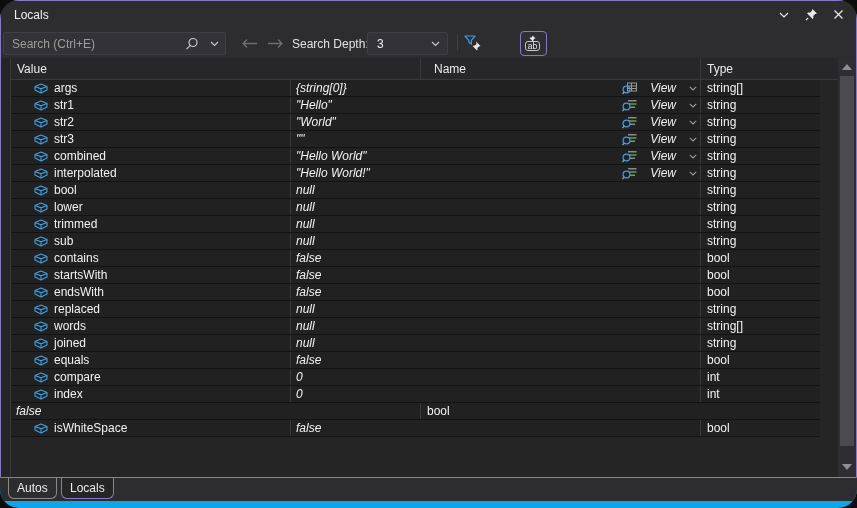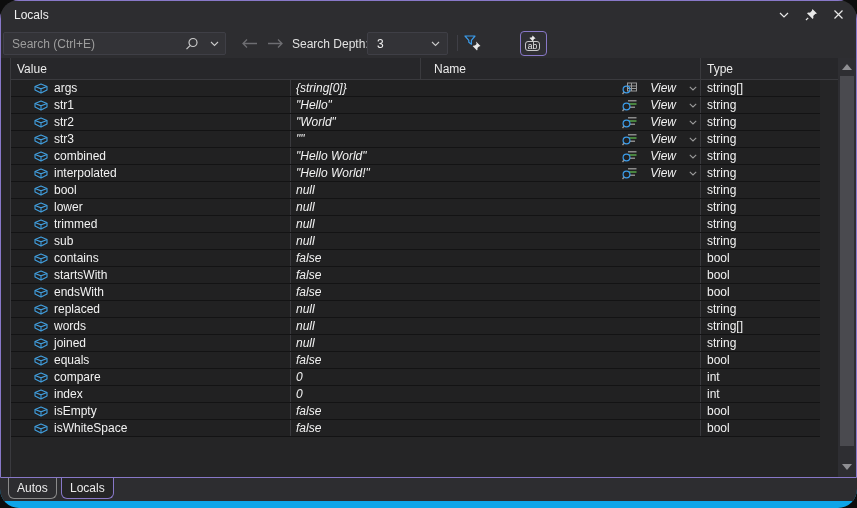--- a/index.html
+++ b/index.html
@@ -540,13 +540,6 @@
             </div>
           </div>
           <div class="row">
-            <div class="cell name-cell">
-              <svg width="14" height="11" viewBox="0 0 14 11" style="flex:none">
-                <path d="M1 3.4 L7 1 L13 3.4 L13 7 L7 10 L1 7 Z" fill="none" stroke="#42A0E0" stroke-width="1.1" stroke-linejoin="round"></path>
-                <path d="M1 3.4 L7 5.8 L13 3.4 M7 5.8 L7 10" fill="none" stroke="#42A0E0" stroke-width="1.1"></path>
-              </svg>
-              <span>isEmpty</span>
-            </div>
             <div class="cell value-cell">
               <span>false</span>
             </div>

